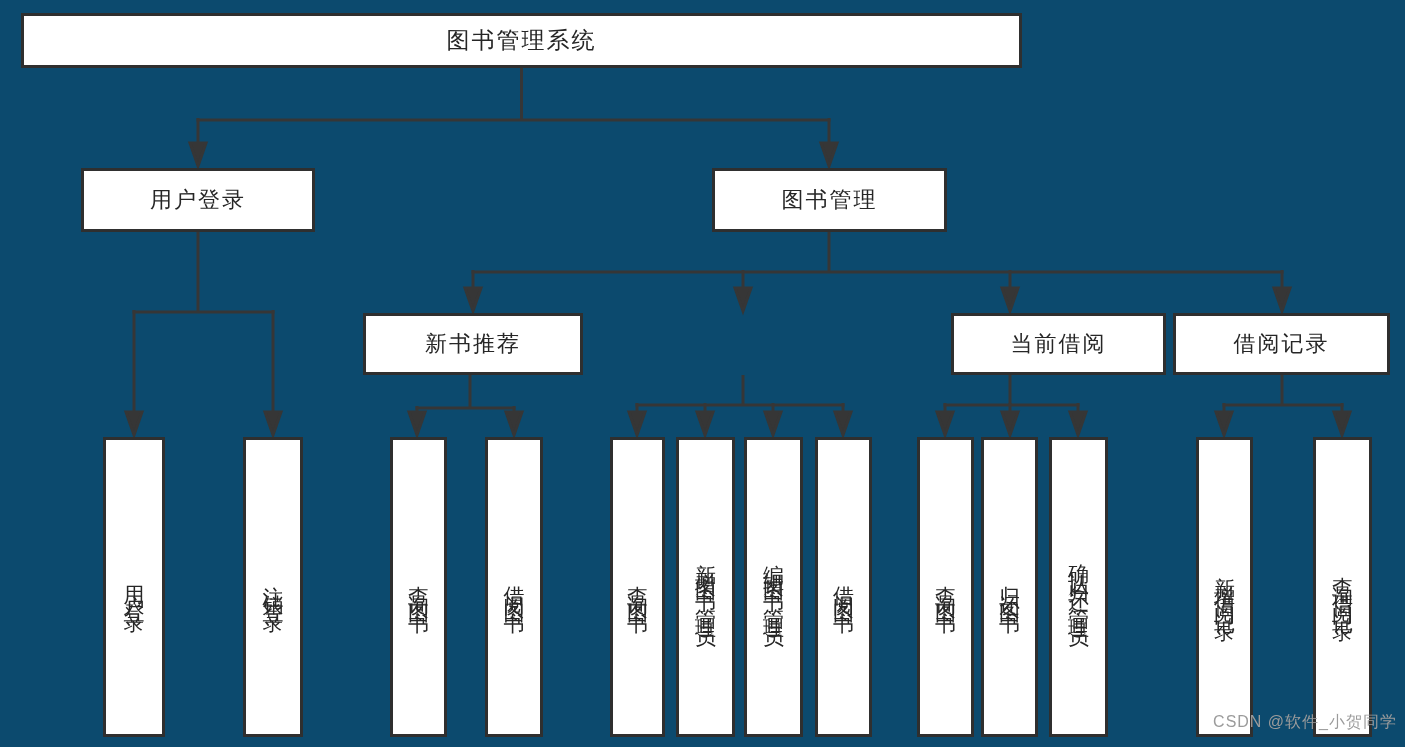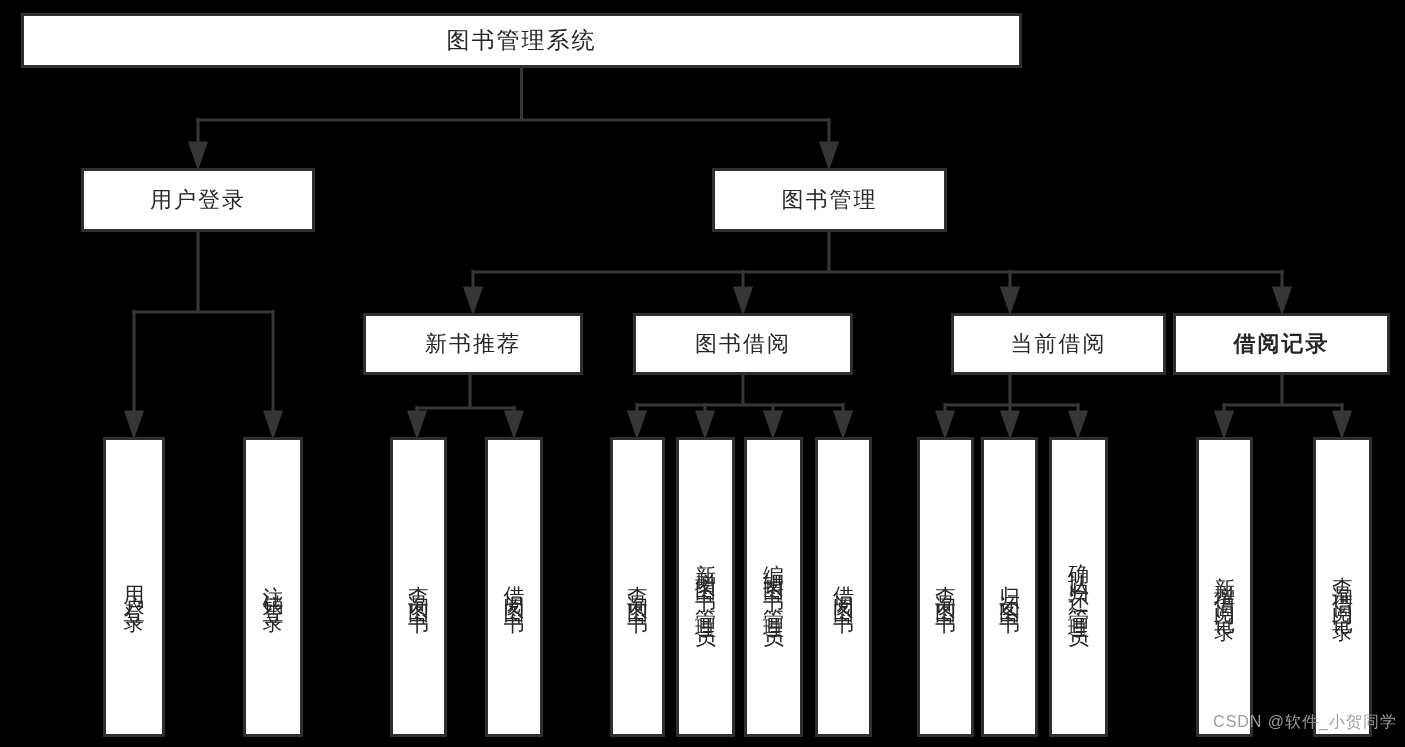--- a/index.html
+++ b/index.html
@@ -6,7 +6,7 @@
   #stage{
     position:relative;
     width:1405px;height:747px;
-    background:#000000;
+    background:#0c4a6e;
     font-family:"Liberation Sans","DejaVu Sans",sans-serif;
     color:#262626;
     overflow:hidden;

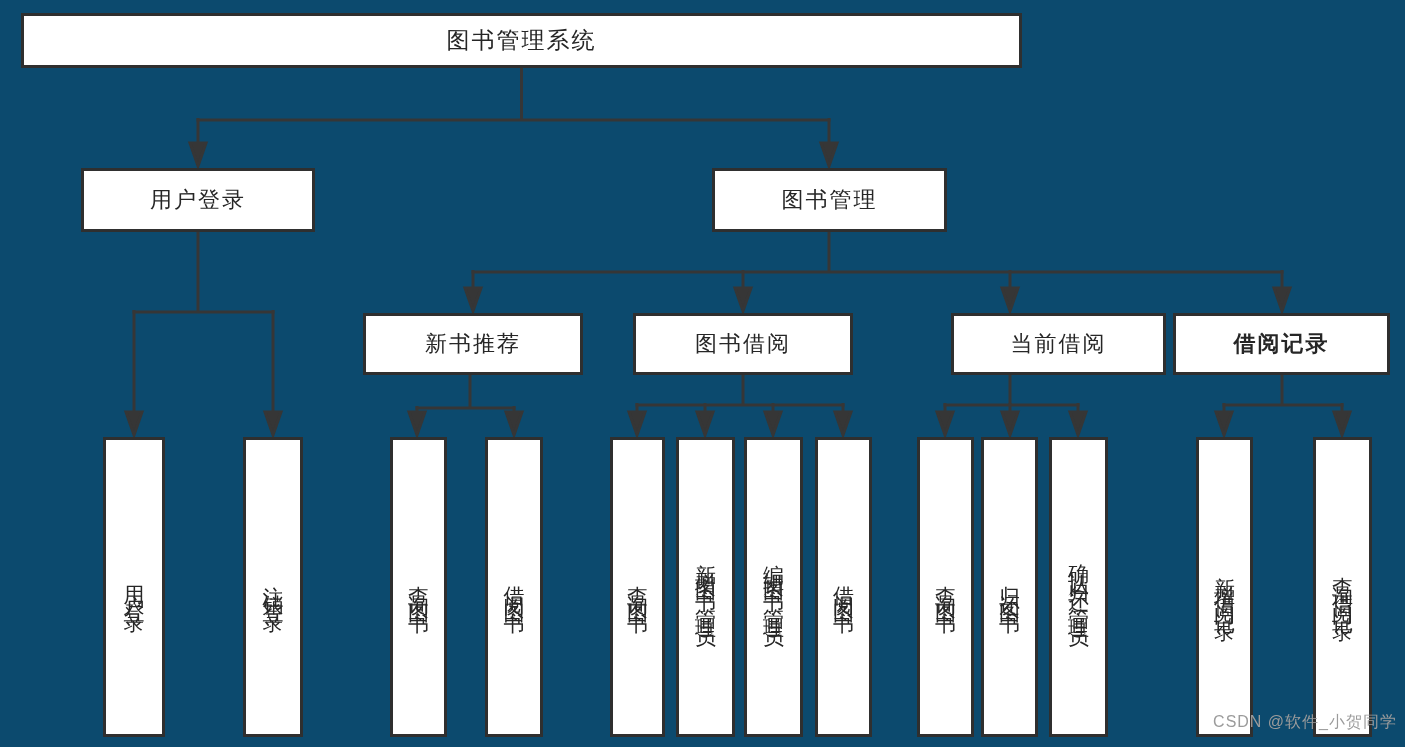--- a/index.html
+++ b/index.html
@@ -130,9 +130,6 @@
   <div class="node" style="left:363px;top:313px;width:220px;height:62px;">
     <span>新书推荐</span>
   </div>
-  <div class="node" style="left:633px;top:313px;width:220px;height:62px;">
-    <span>图书借阅</span>
-  </div>
   <div class="node" style="left:903px;top:313px;width:215px;height:62px;margin-left:48px;">
     <span>当前借阅</span>
   </div>

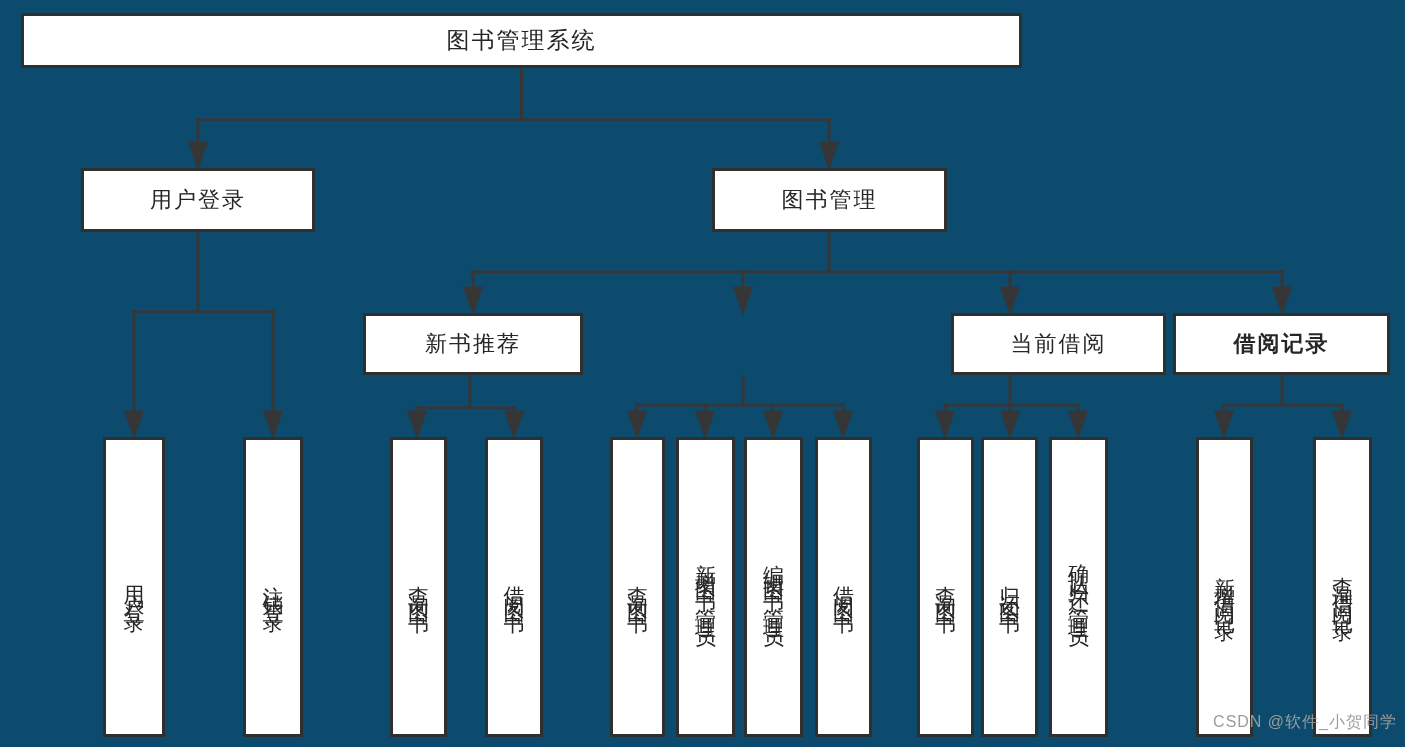--- a/index.html
+++ b/index.html
@@ -133,7 +133,7 @@
   <div class="node" style="left:903px;top:313px;width:215px;height:62px;margin-left:48px;">
     <span>当前借阅</span>
   </div>
-  <div class="node" style="left:1173px;top:313px;width:217px;height:62px;font-weight:bold;">
+  <div class="node" style="left:1173px;top:313px;width:217px;height:62px;">
     <span>借阅记录</span>
   </div>
 

